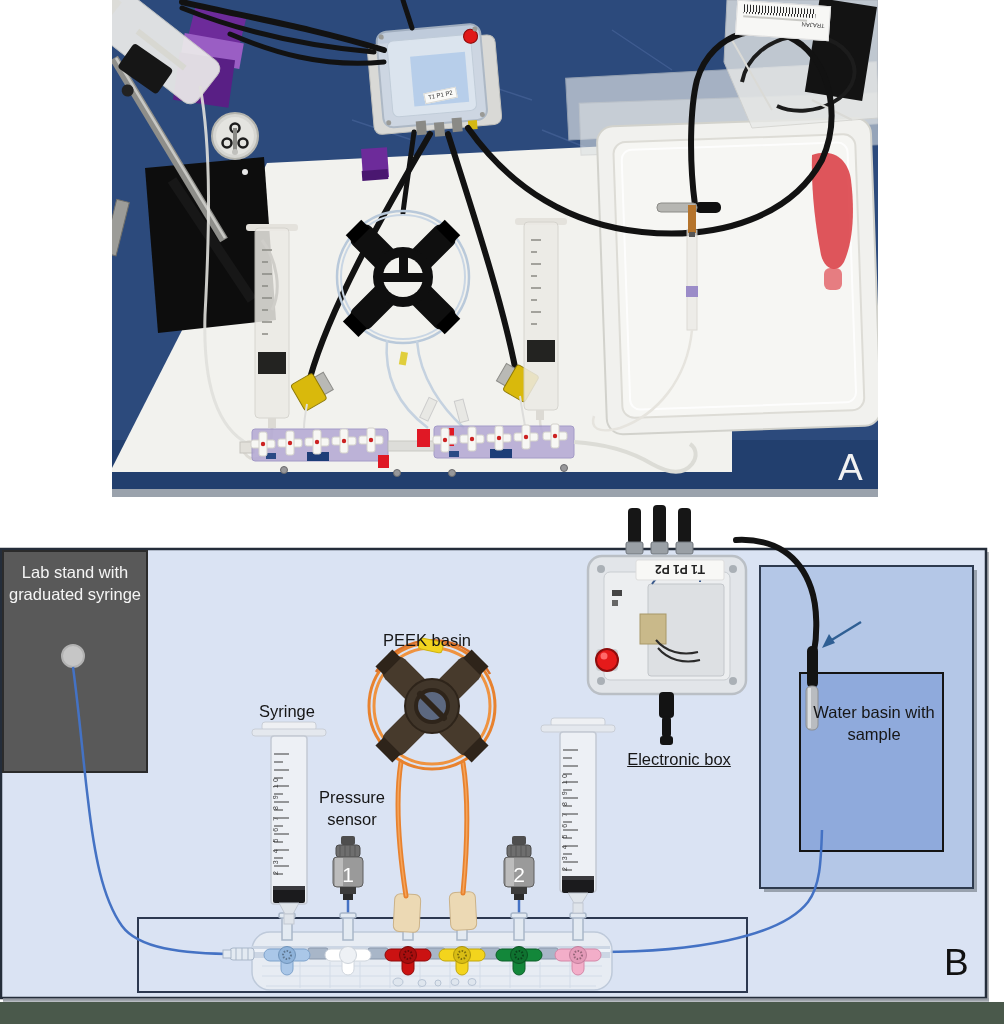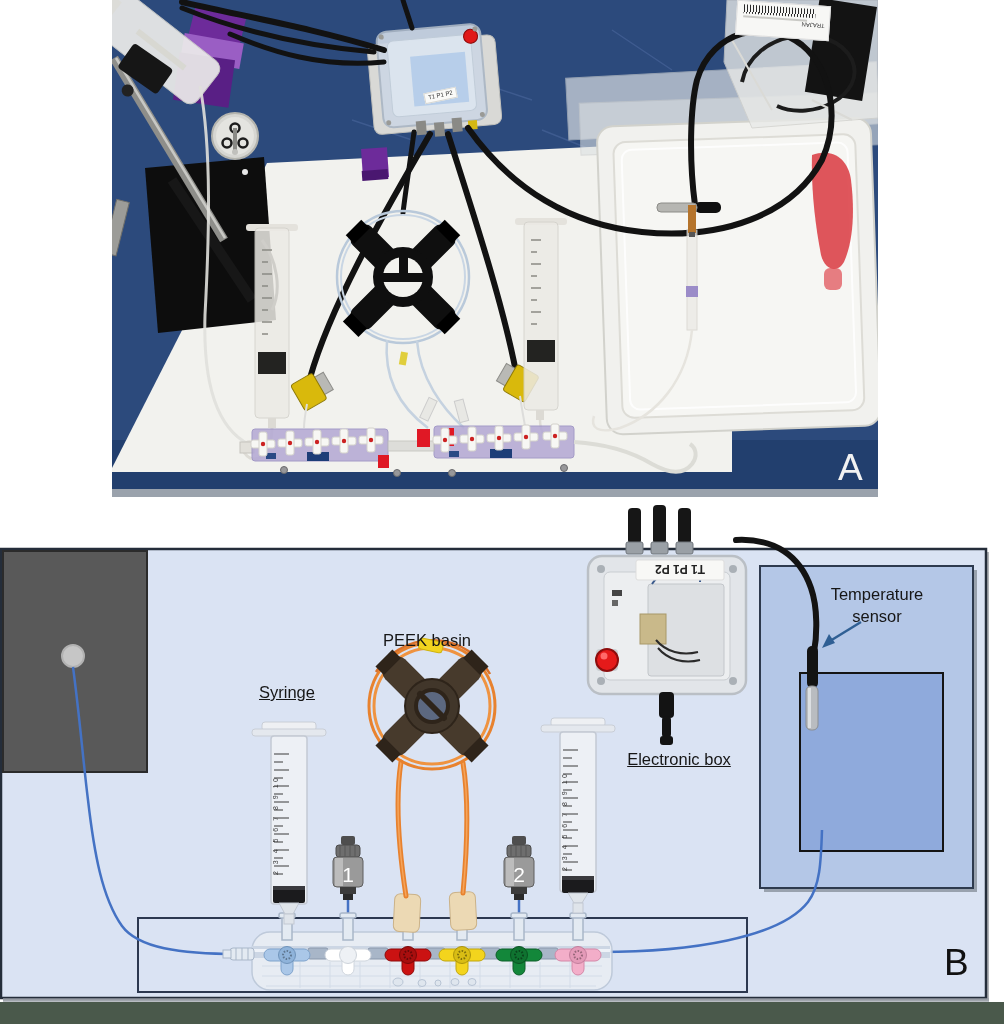--- a/index.html
+++ b/index.html
@@ -489,6 +489,7 @@
 <div class="corner white" style="left:838px;top:447px;">A</div>
 <div class="corner" style="left:944px;top:942px;">B</div>
 
+<div class="lbl white" style="left:8px;top:562px;width:134px;">Lab stand with graduated syringe</div>
 
 <div class="lbl" style="left:362px;top:630px;width:130px;">PEEK basin</div>
 

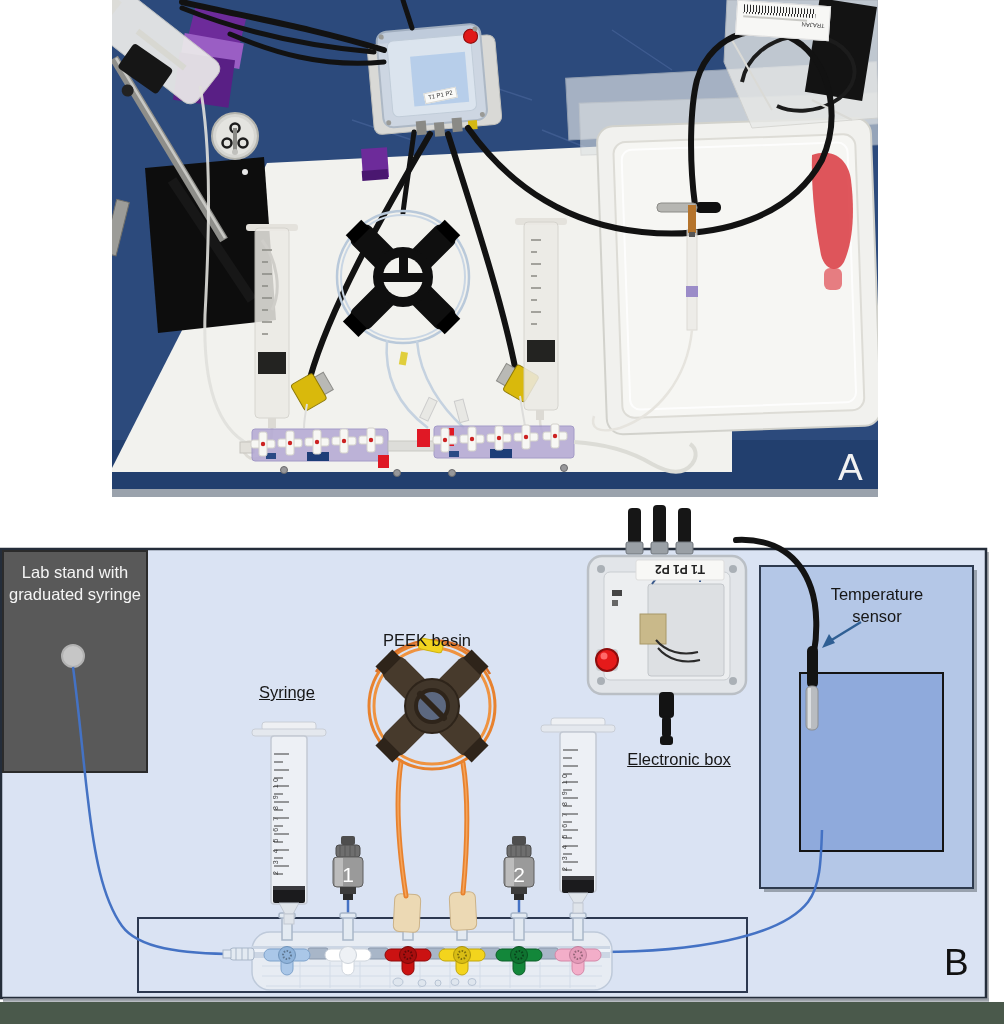--- a/index.html
+++ b/index.html
@@ -498,7 +498,6 @@
 
 <div class="lbl" style="left:609px;top:749px;width:140px;text-decoration:underline;">Electronic box</div>
 
-<div class="lbl" style="left:815px;top:584px;width:124px;">Temperature sensor</div>
 
 
 <div class="grad" style="left:217px;top:810px;">2 3 4 5 6 7 8 9 10</div>

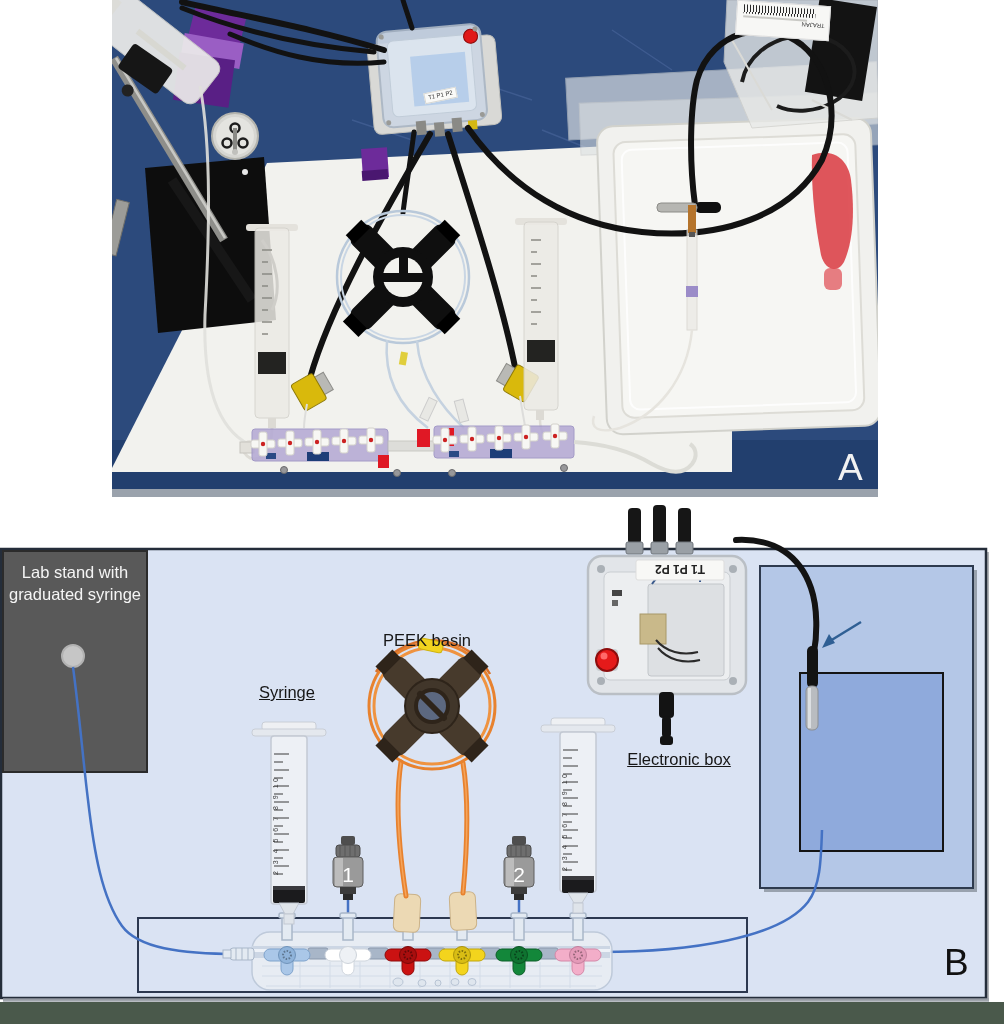--- a/index.html
+++ b/index.html
@@ -493,7 +493,7 @@
 
 <div class="lbl" style="left:362px;top:630px;width:130px;">PEEK basin</div>
 
-<div class="lbl" style="left:242px;top:682px;width:90px;text-decoration:underline;">Syringe</div>
+<div class="lbl" style="left:242px;top:701px;width:90px;">Syringe</div>
 
 
 <div class="lbl" style="left:609px;top:749px;width:140px;text-decoration:underline;">Electronic box</div>

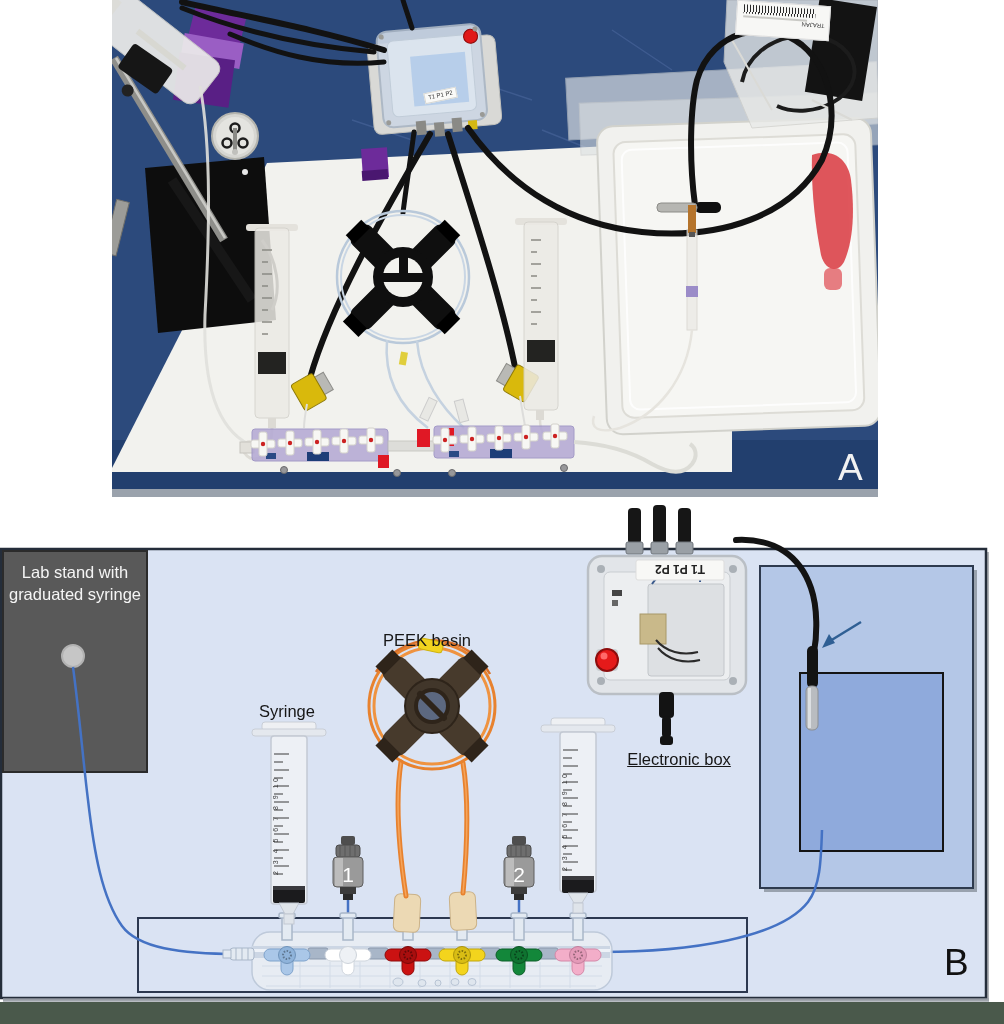--- a/index.html
+++ b/index.html
@@ -499,6 +499,7 @@
 <div class="lbl" style="left:609px;top:749px;width:140px;text-decoration:underline;">Electronic box</div>
 
 
+<div class="lbl" style="left:812px;top:702px;width:124px;">Water basin with sample</div>
 
 <div class="grad" style="left:217px;top:810px;">2 3 4 5 6 7 8 9 10</div>
 <div class="grad" style="left:506px;top:806px;">2 3 4 5 6 7 8 9 10</div>

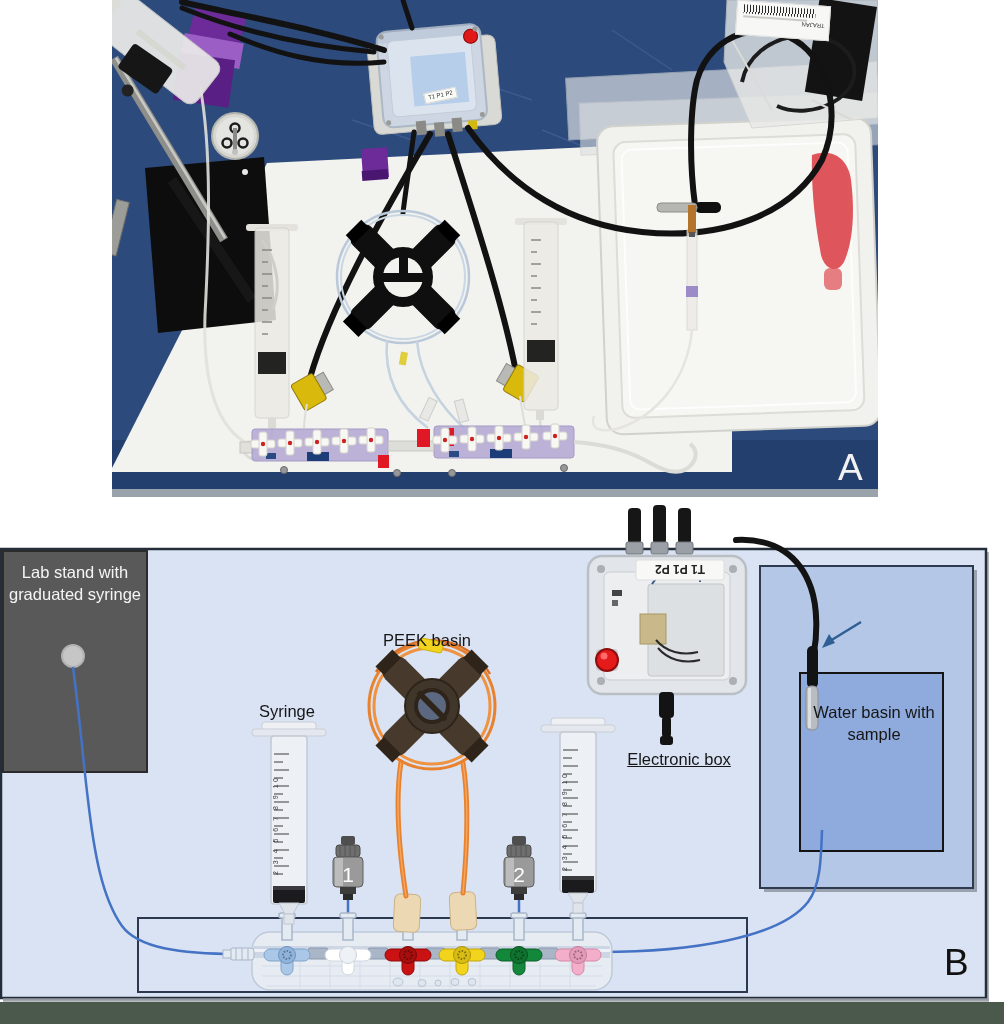--- a/index.html
+++ b/index.html
@@ -495,6 +495,7 @@
 
 <div class="lbl" style="left:242px;top:701px;width:90px;">Syringe</div>
 
+<div class="lbl" style="left:302px;top:787px;width:100px;">Pressure sensor</div>
 
 <div class="lbl" style="left:609px;top:749px;width:140px;text-decoration:underline;">Electronic box</div>
 

